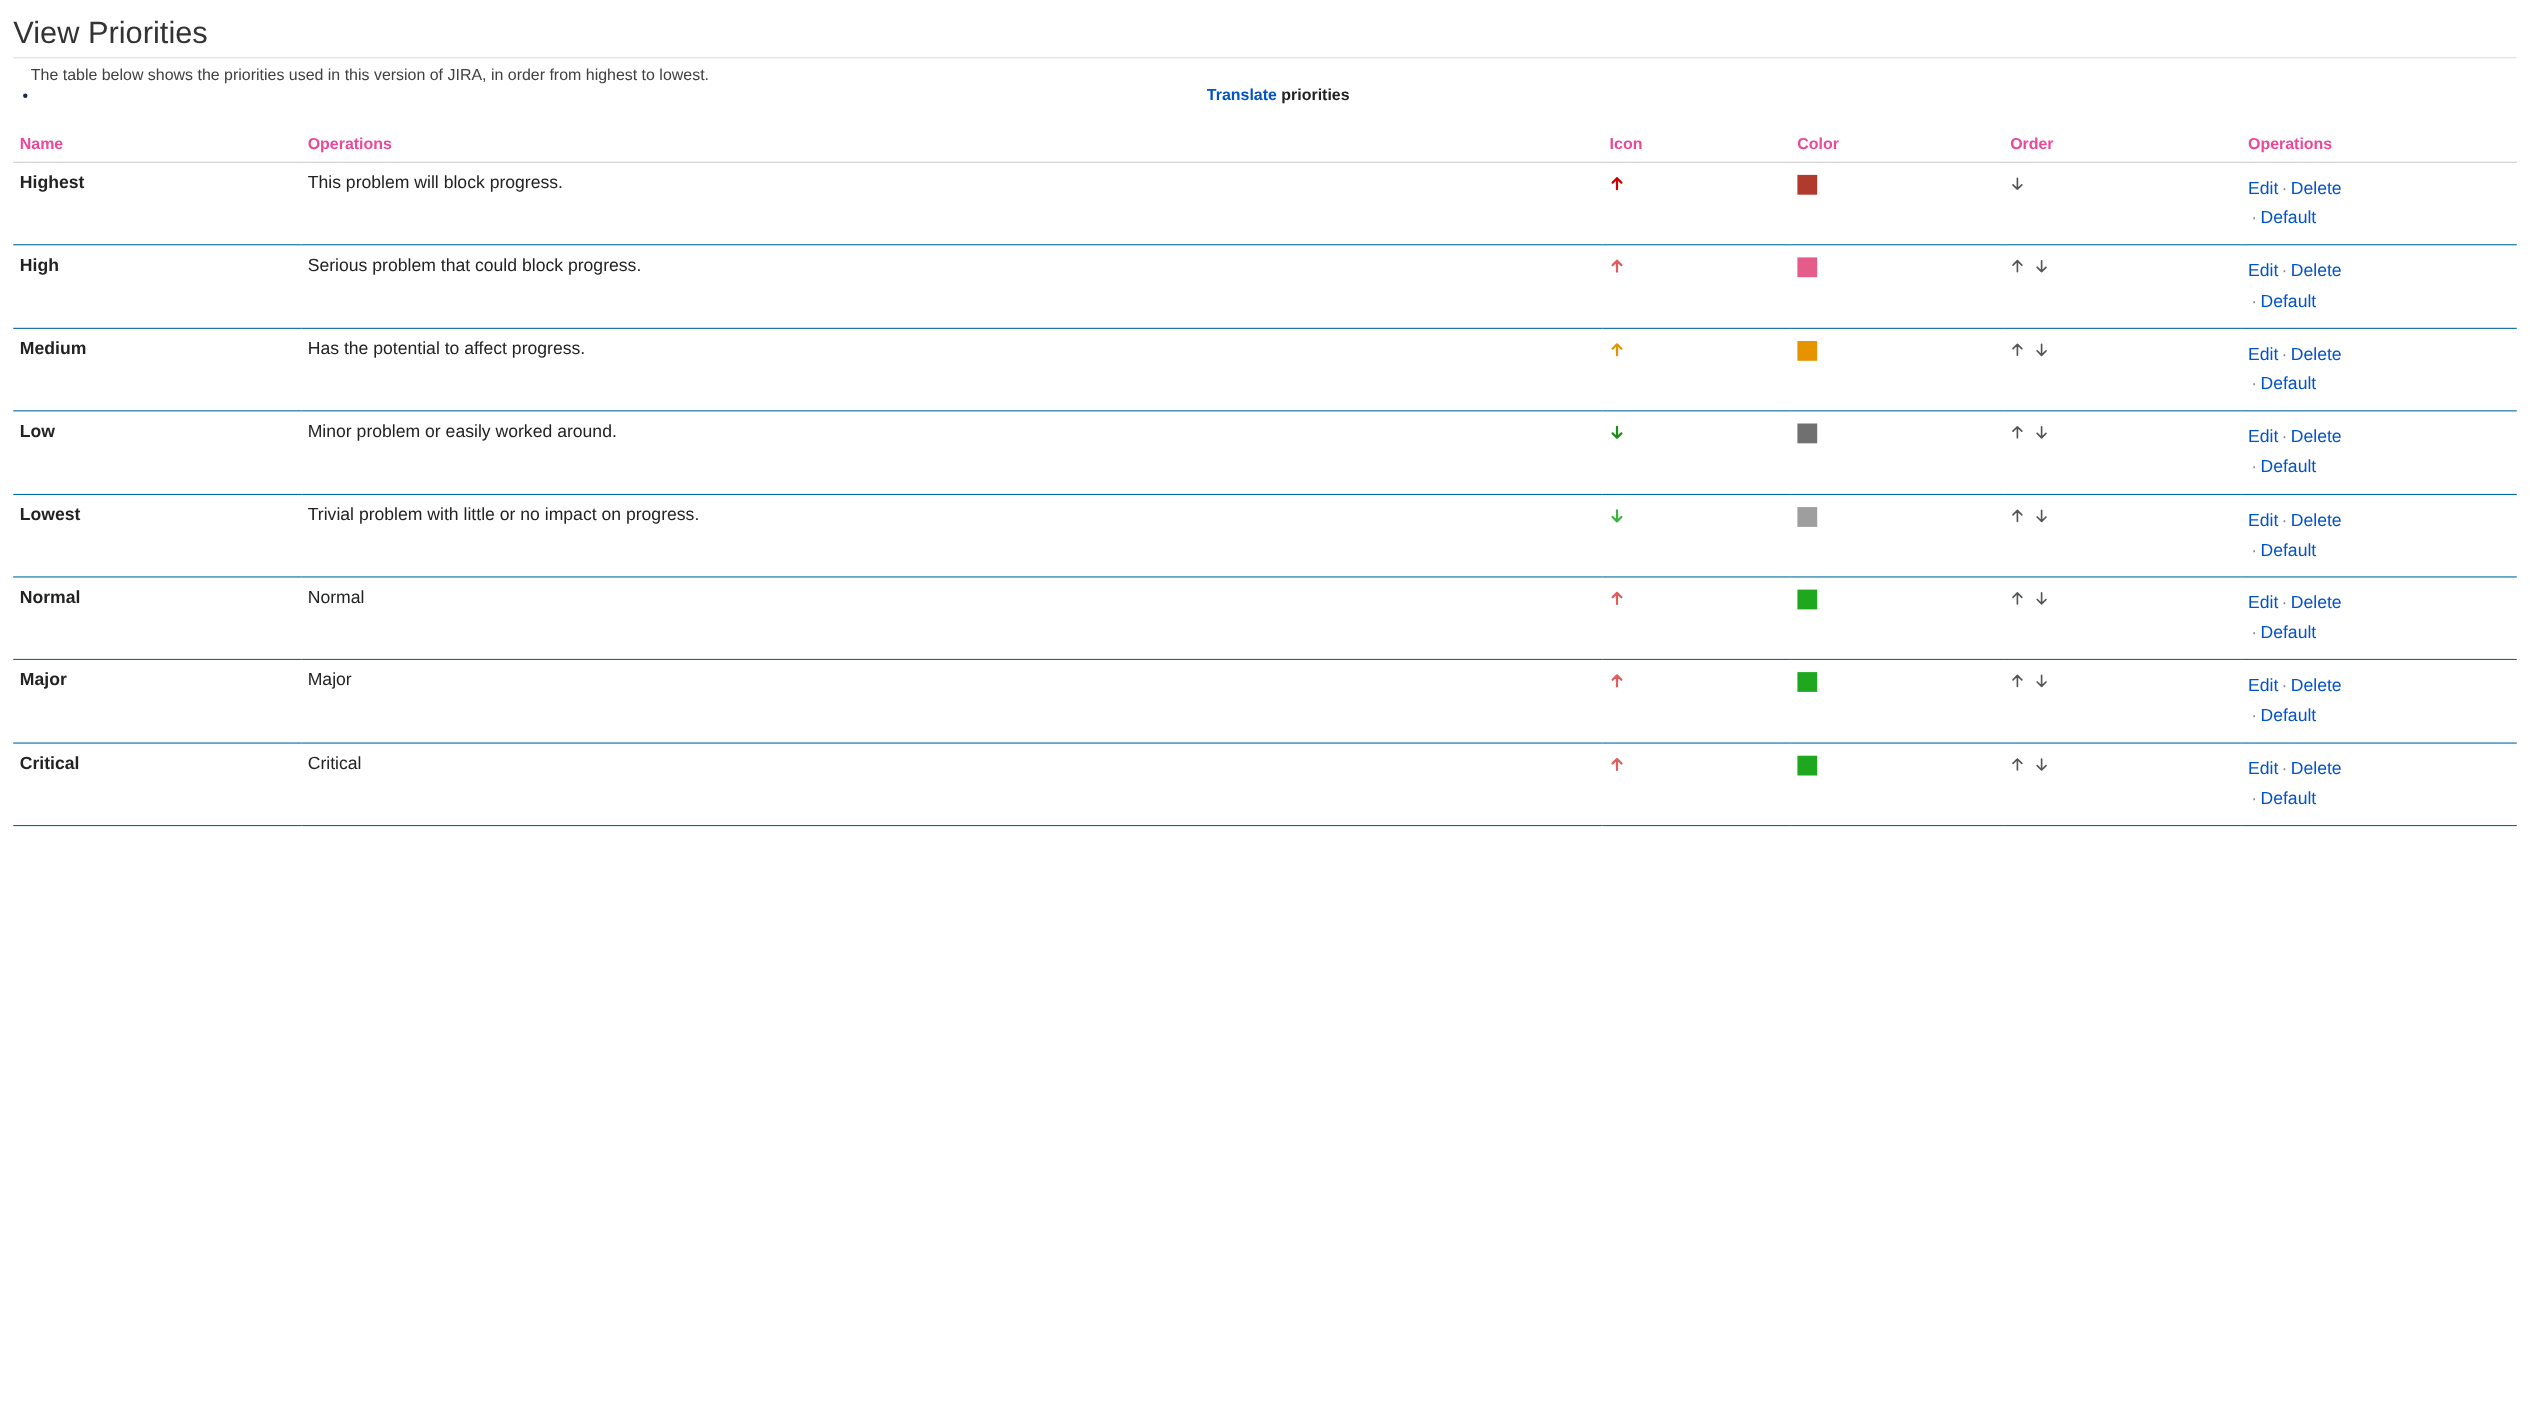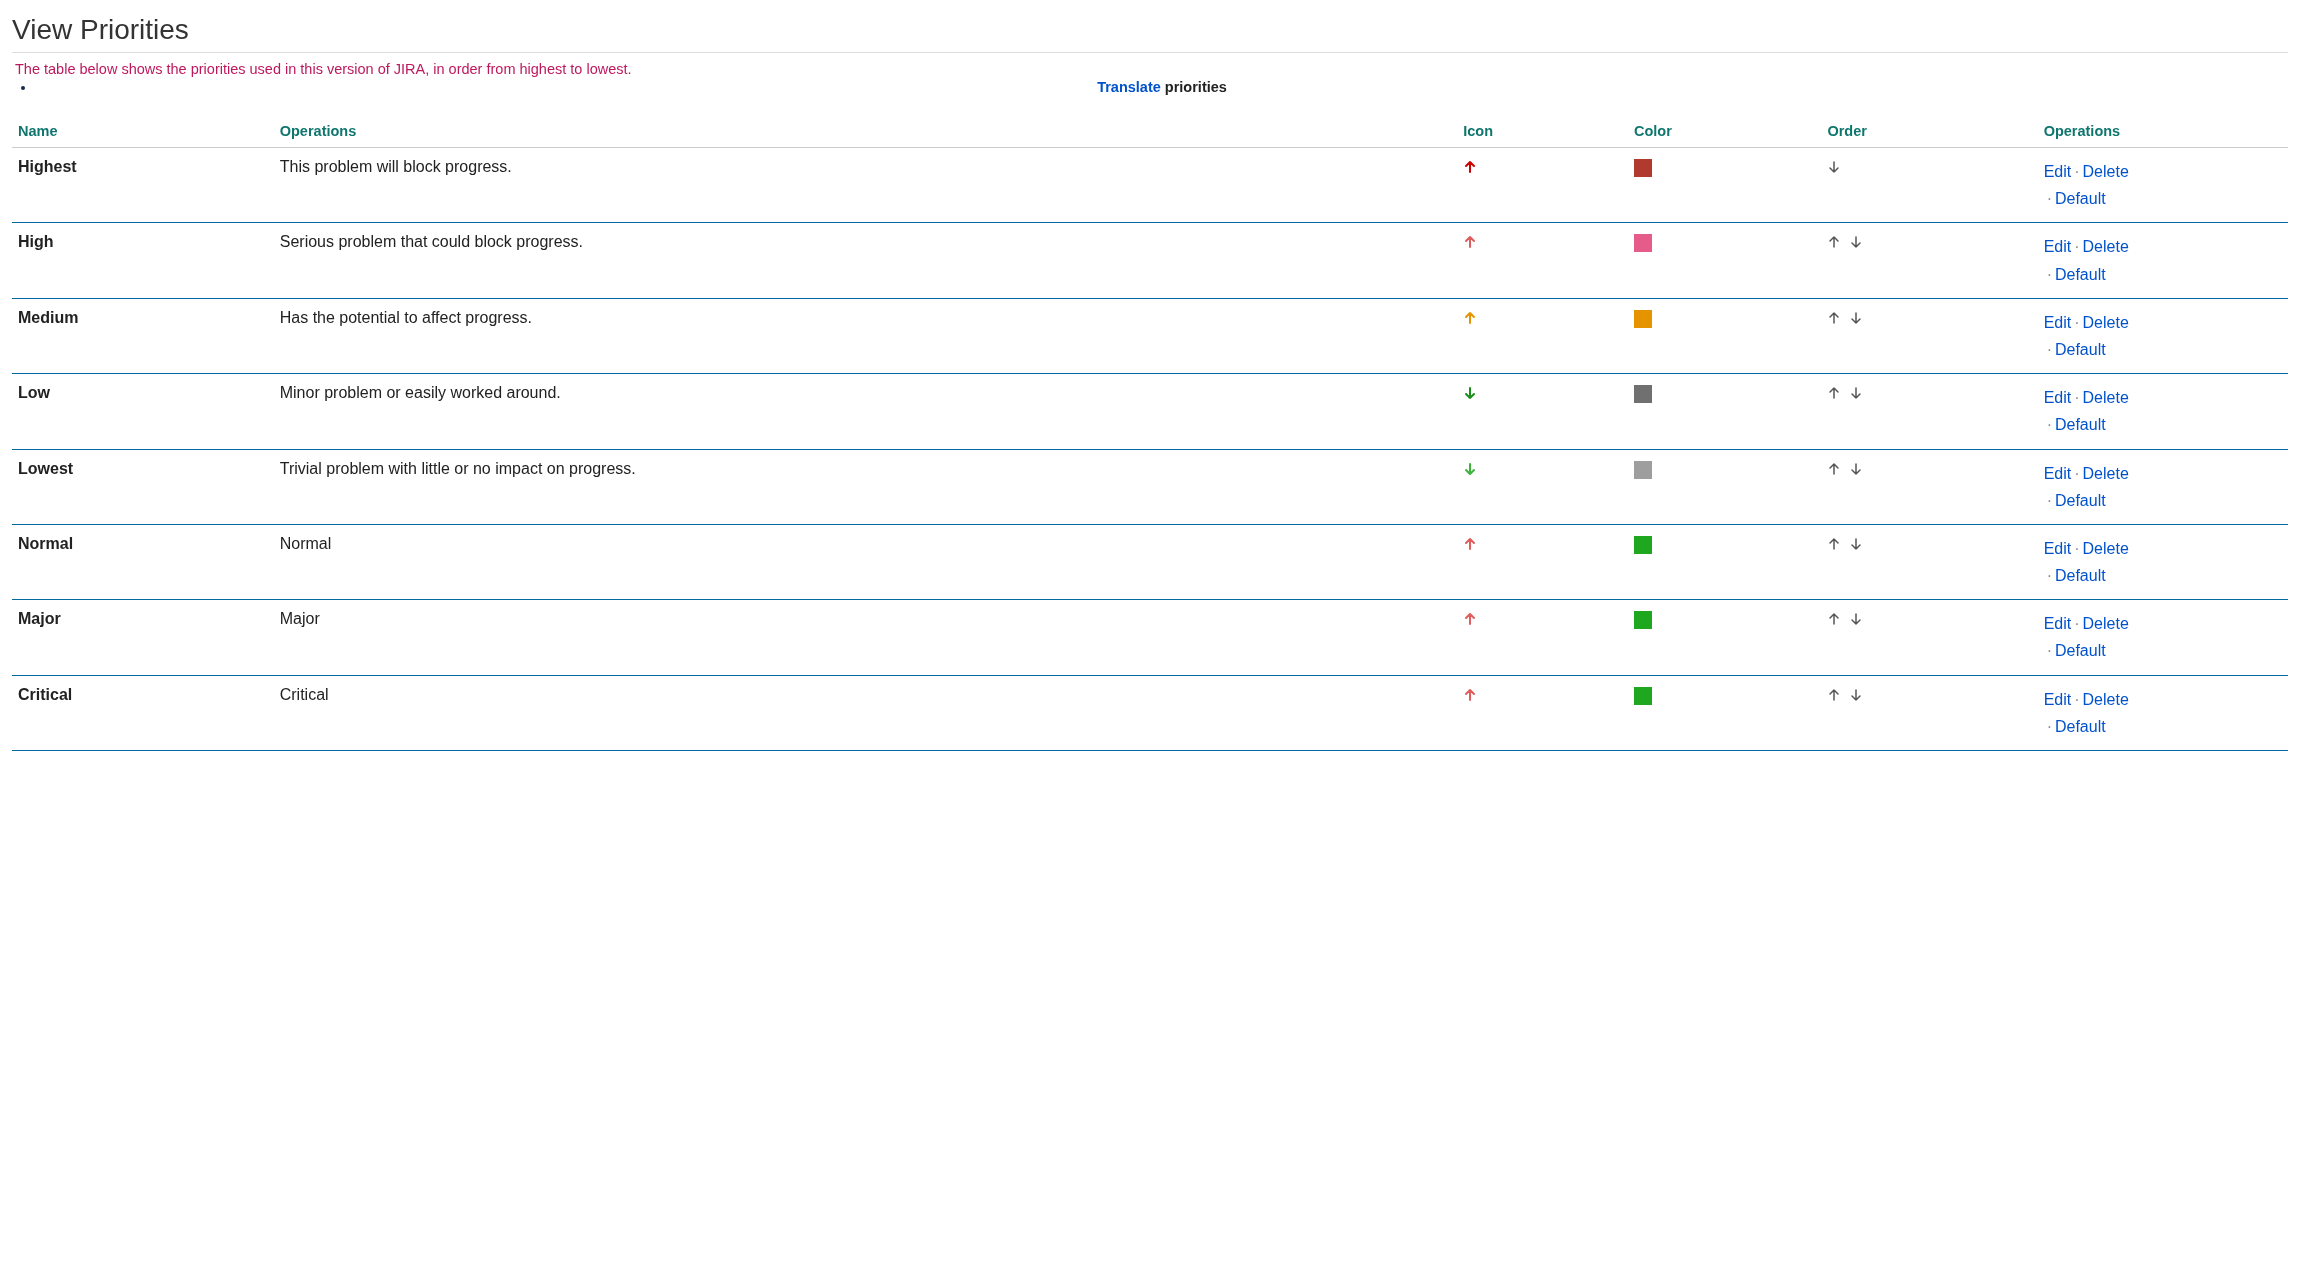--- a/index.html
+++ b/index.html
@@ -19,7 +19,7 @@
     padding-bottom: 6px;
     border-bottom: 1px solid #ddd;
   }
-  .intro { font-size: 14.5px; margin: 8px 0 2px 3px; color: #be185d; }
+  .intro { font-size: 14.5px; margin: 8px 0 2px 16px; color: #404040; }
   .intro-list { margin: 0 0 18px 0; padding-left: 24px; }
   .intro-list li { font-size: 14.5px; text-align: center; }
   a.link { color: #0052cc; text-decoration: none; cursor: pointer; }

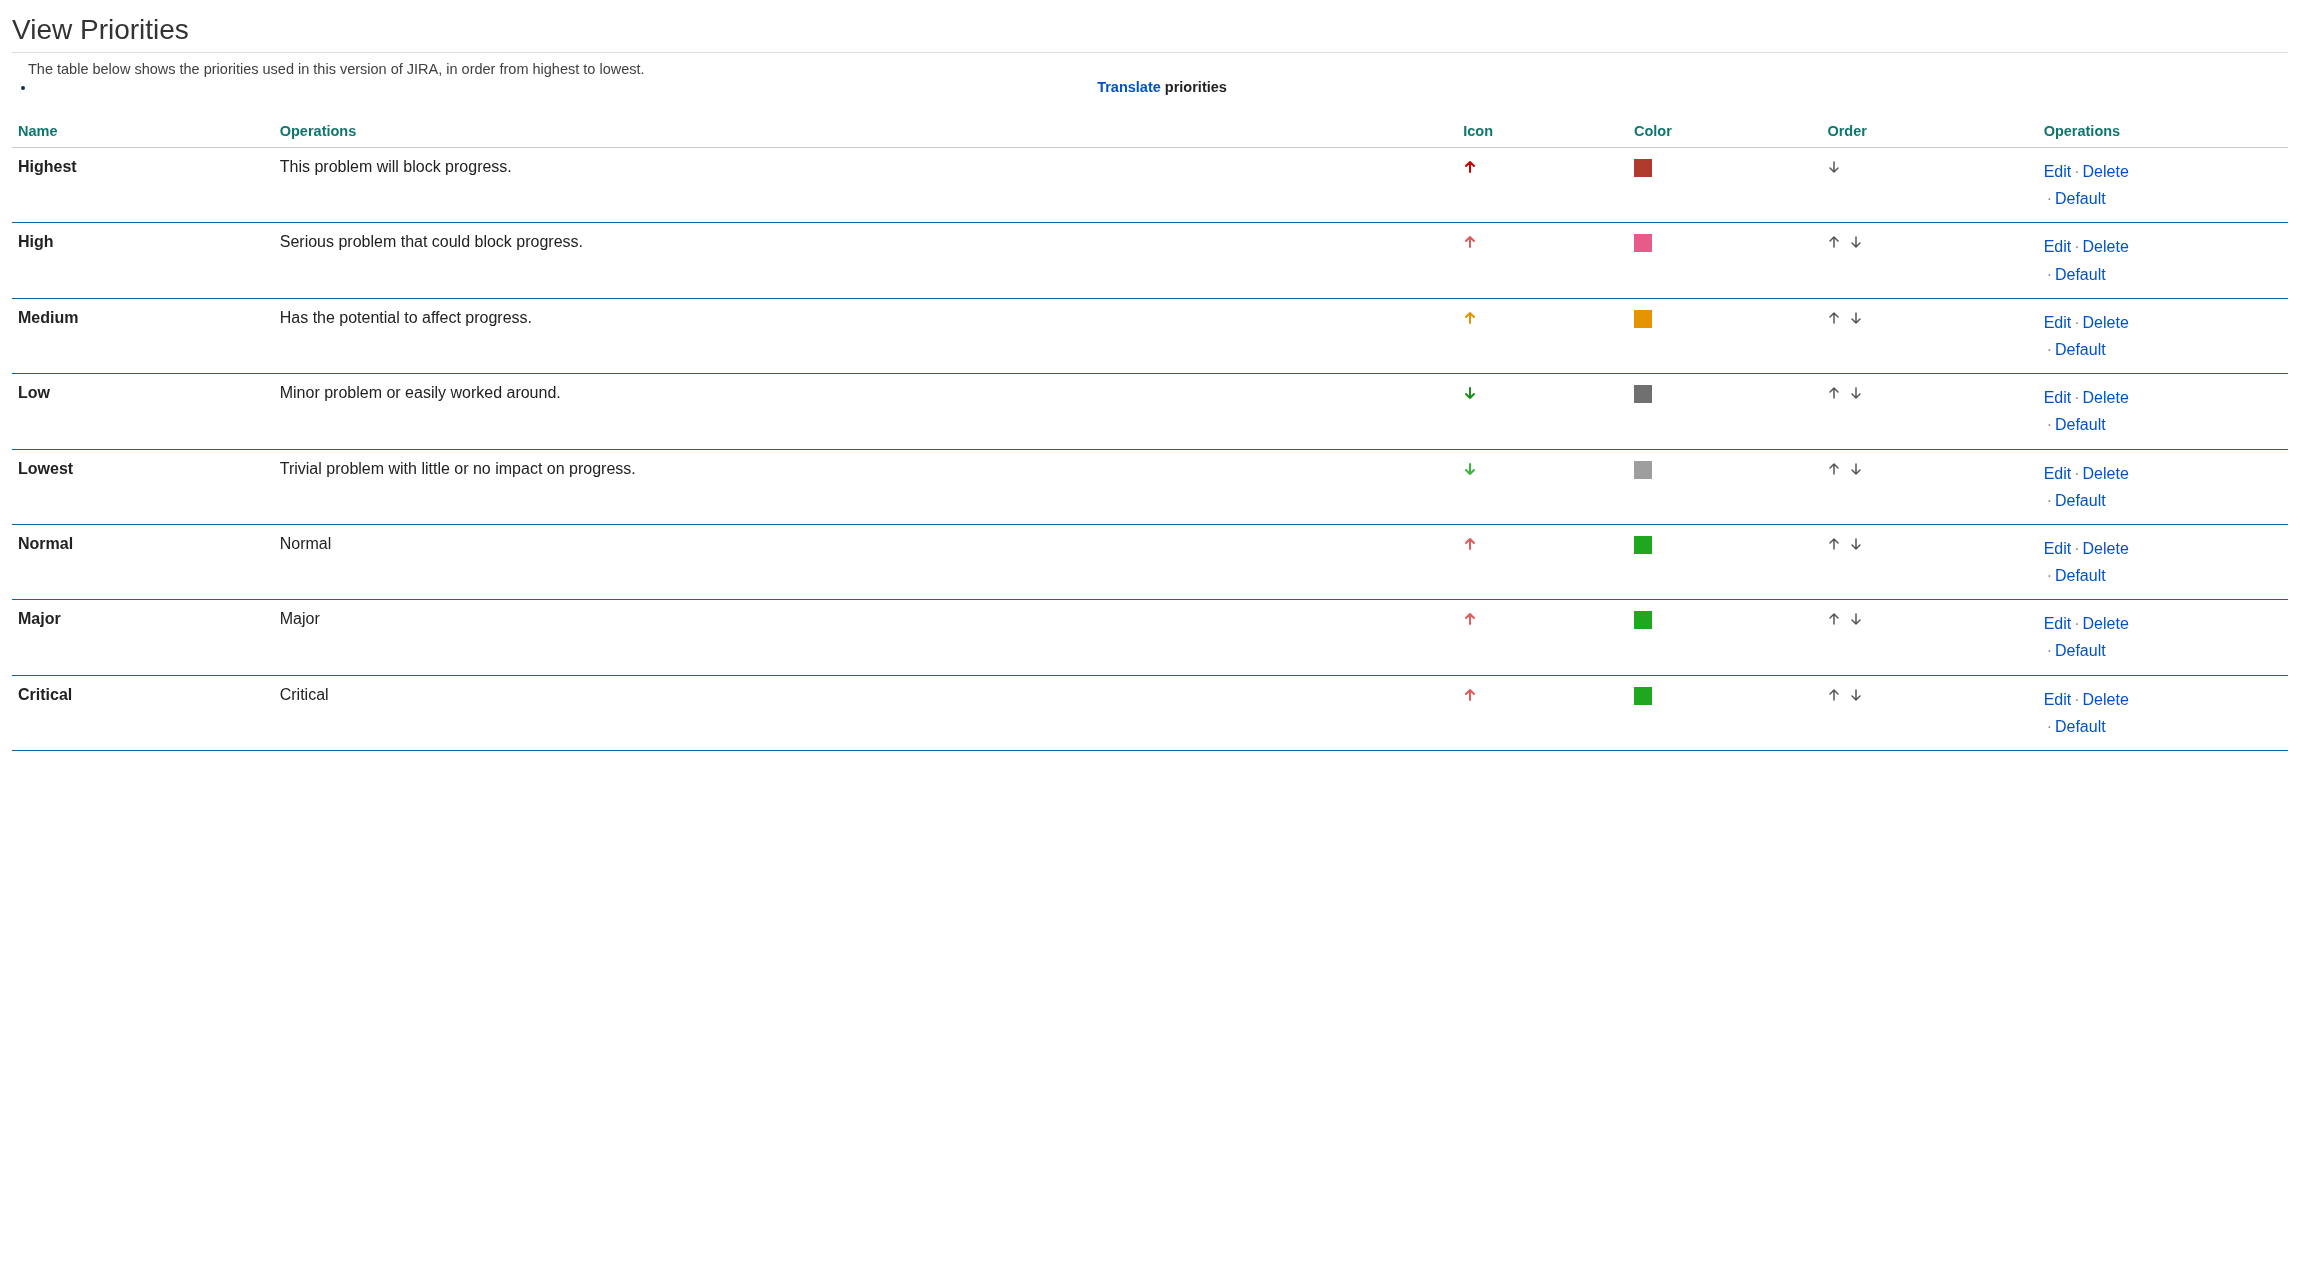--- a/index.html
+++ b/index.html
@@ -36,7 +36,7 @@
     font-size: 14.5px;
     padding: 10px 6px 8px 6px;
     border-bottom: 1px solid #ccc;
-    color: #0f766e;
+    color: #ec4899;
   }
   table.prio td {
     padding: 10px 6px 10px 6px;

